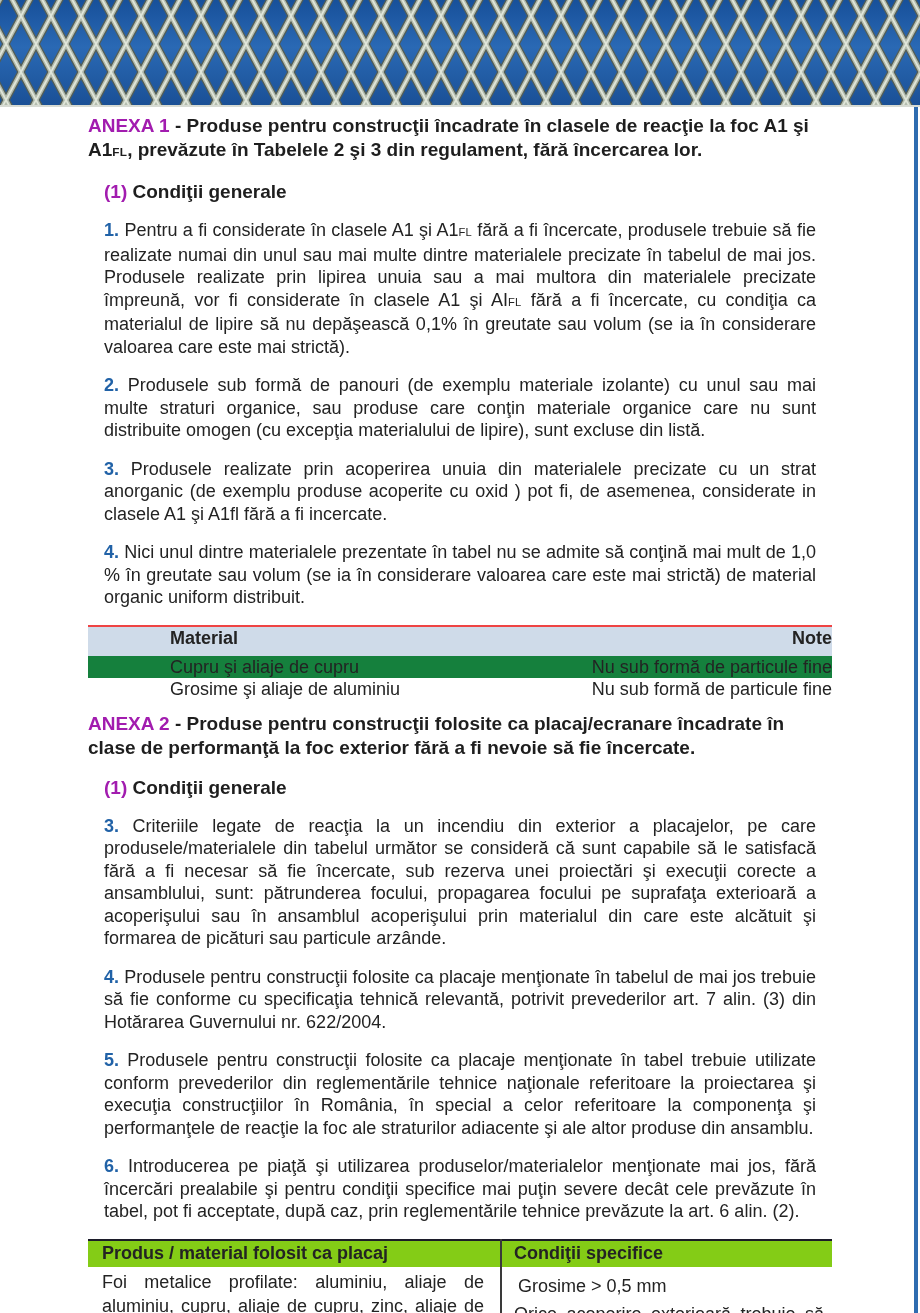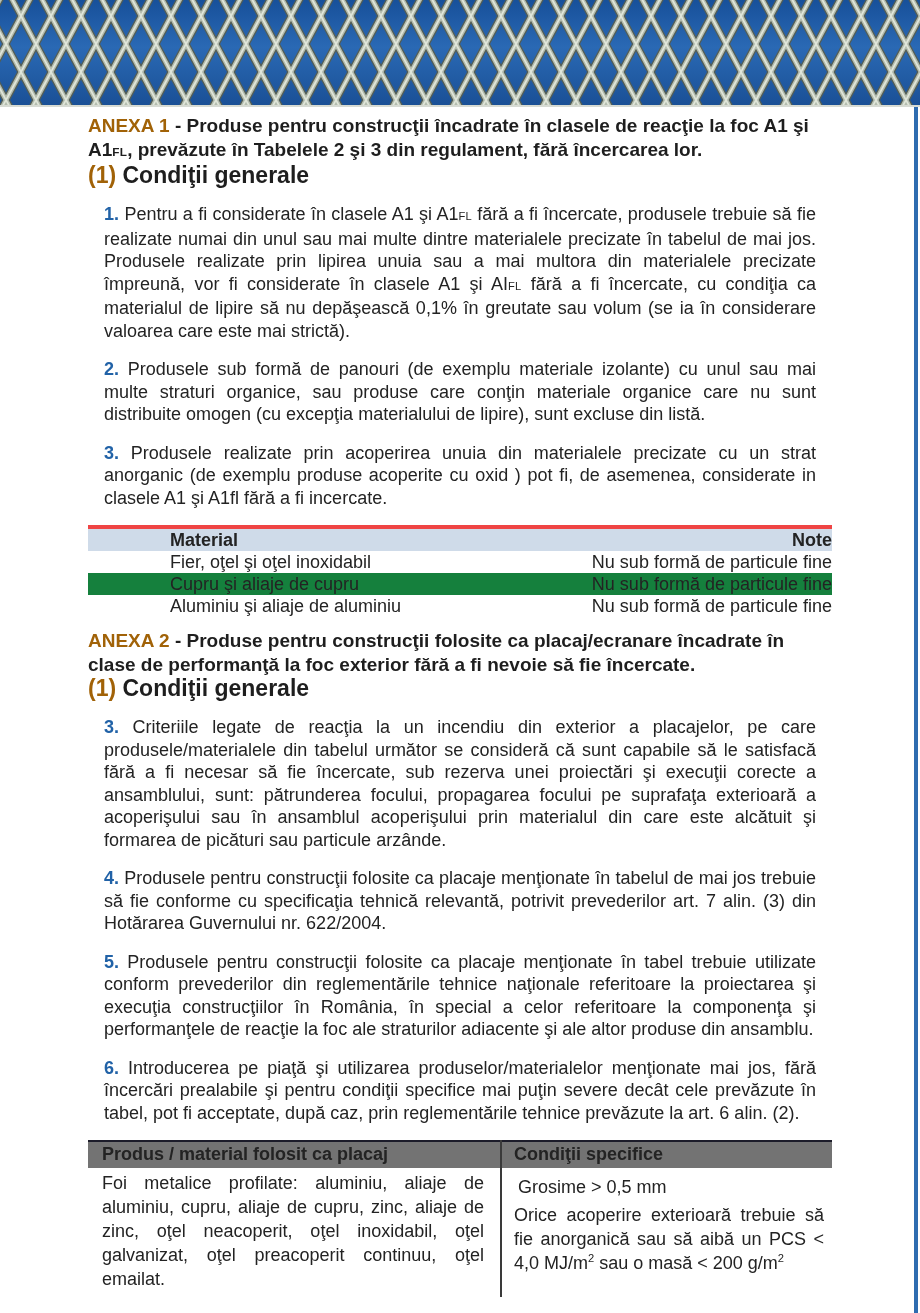--- a/index.html
+++ b/index.html
@@ -44,7 +44,7 @@
     text-align:justify;
     color:#232323;
   }
-  .bl{color:#a16207;}
+  .bl{color:#a21caf;}
   .num{color:#2162a7;font-weight:bold;}
   .sub{font-size:0.62em;letter-spacing:0.02em;}
   .sup{font-size:0.62em;vertical-align:super;line-height:0;}

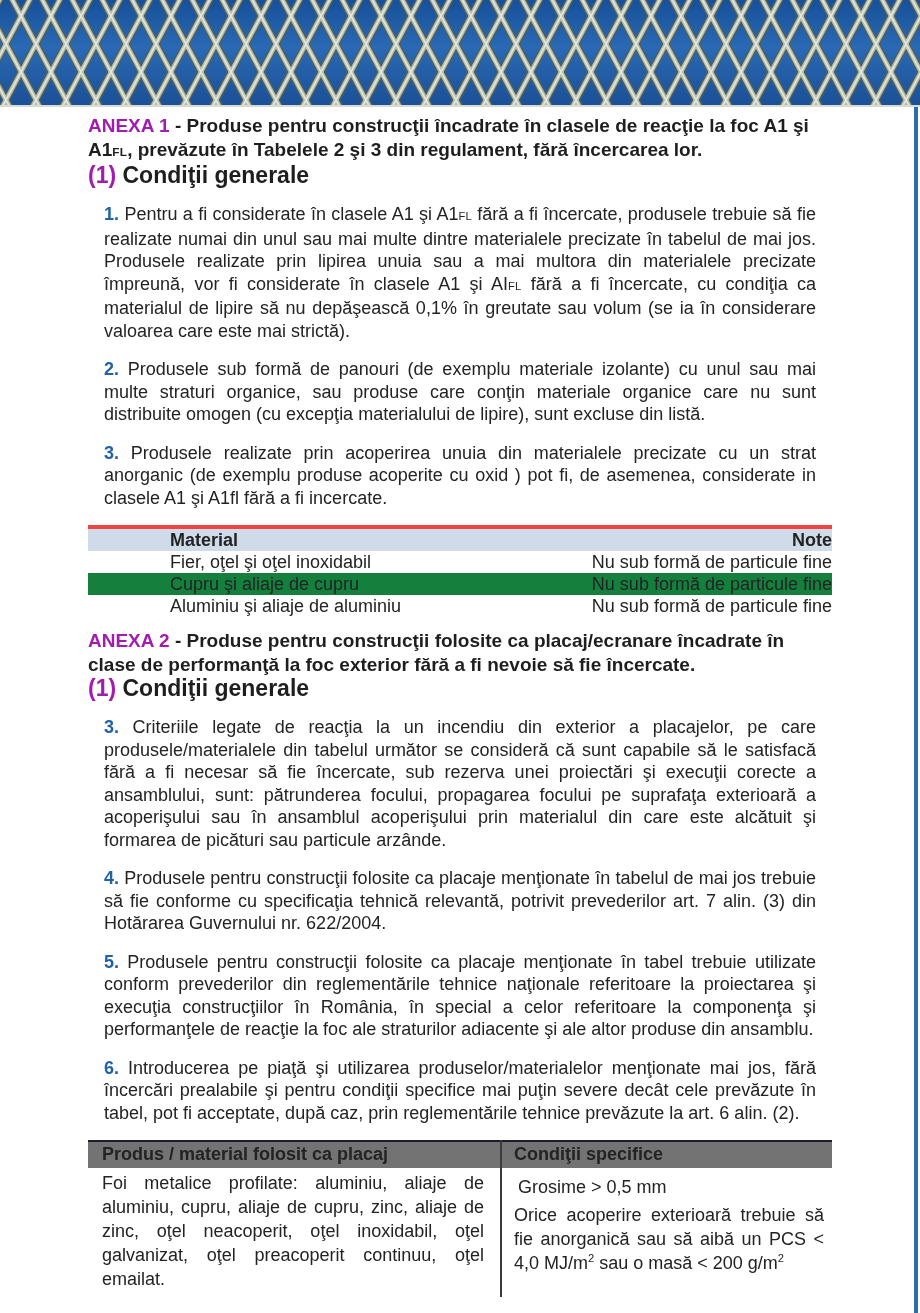--- a/index.html
+++ b/index.html
@@ -31,9 +31,9 @@
     text-align:left;
   }
   .subh{
-    margin:0;
+    margin:16px;
     font-weight:bold;
-    font-size:23px;
+    font-size:19px;
     line-height:23px;
     color:#1e1e1e;
   }

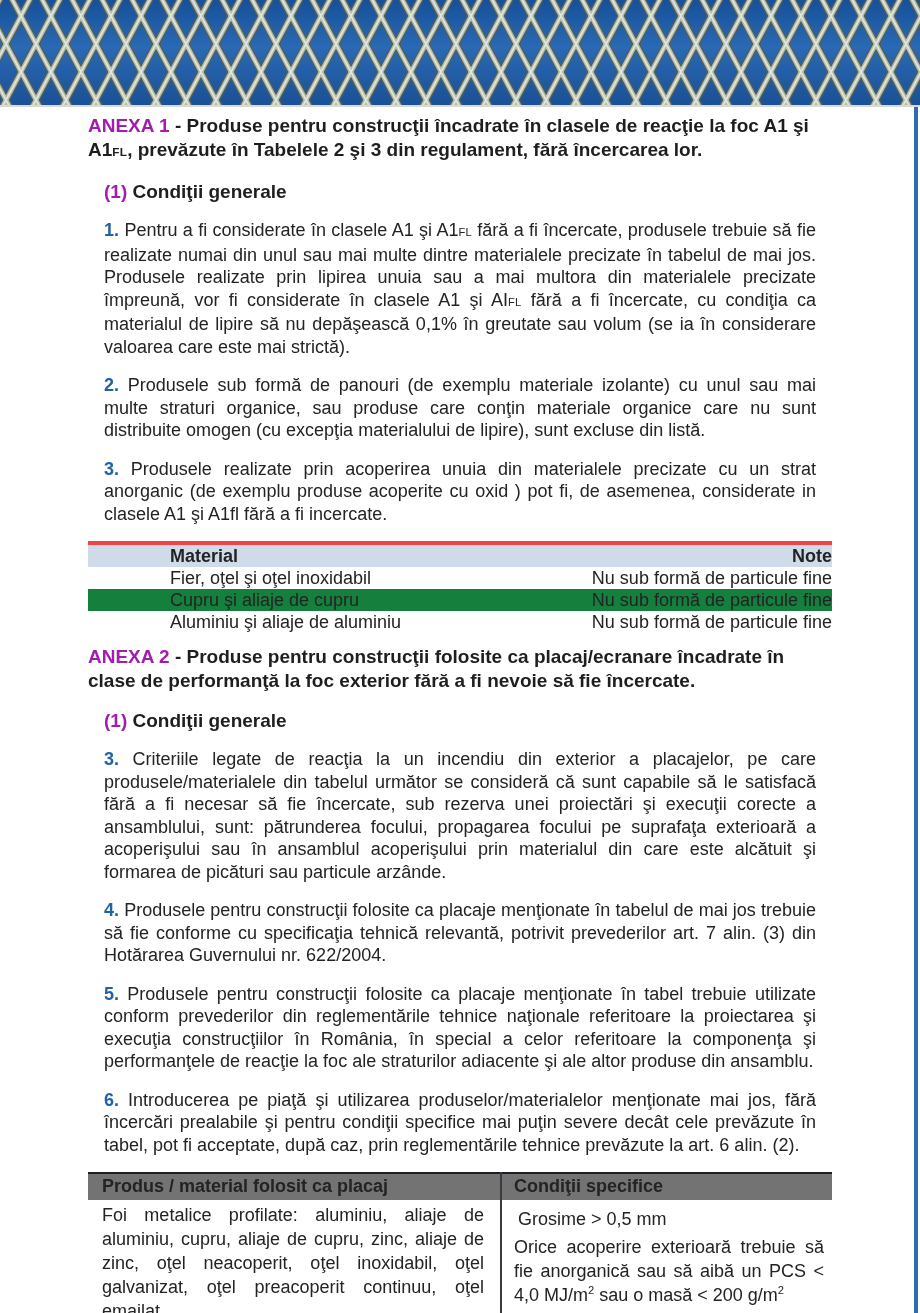--- a/index.html
+++ b/index.html
@@ -106,6 +106,7 @@
     <p class="para"><span class="num">1.</span><span> Pentru a fi considerate în clasele A1 şi A1</span><span class="sub">FL</span><span> fără a fi încercate, produsele trebuie să fie realizate numai din unul sau mai multe dintre materialele precizate în tabelul de mai jos. Produsele realizate prin lipirea unuia sau a mai multora din materialele precizate împreună, vor fi considerate în clasele A1 şi AI</span><span class="sub">FL</span><span> fără a fi încercate, cu condiţia ca materialul de lipire să nu depăşească 0,1% în greutate sau volum (se ia în considerare valoarea care este mai strictă).</span></p>
     <p class="para"><span class="num">2.</span><span> Produsele sub formă de panouri (de exemplu materiale izolante) cu unul sau mai multe straturi organice, sau produse care conţin materiale organice care nu sunt distribuite omogen (cu excepţia materialului de lipire), sunt excluse din listă.</span></p>
     <p class="para"><span class="num">3.</span><span> Produsele realizate prin acoperirea unuia din materialele precizate cu un strat anorganic (de exemplu produse acoperite cu oxid ) pot fi, de asemenea, considerate in clasele A1 şi A1fl fără a fi incercate.</span></p>
+    <p class="para"><span class="num">4.</span><span> Nici unul dintre materialele prezentate în tabel nu se admite să conţină mai mult de 1,0 % în greutate sau volum (se ia în considerare valoarea care este mai strictă) de material organic uniform distribuit.</span></p>
 
     <table class="t1">
       <tbody>

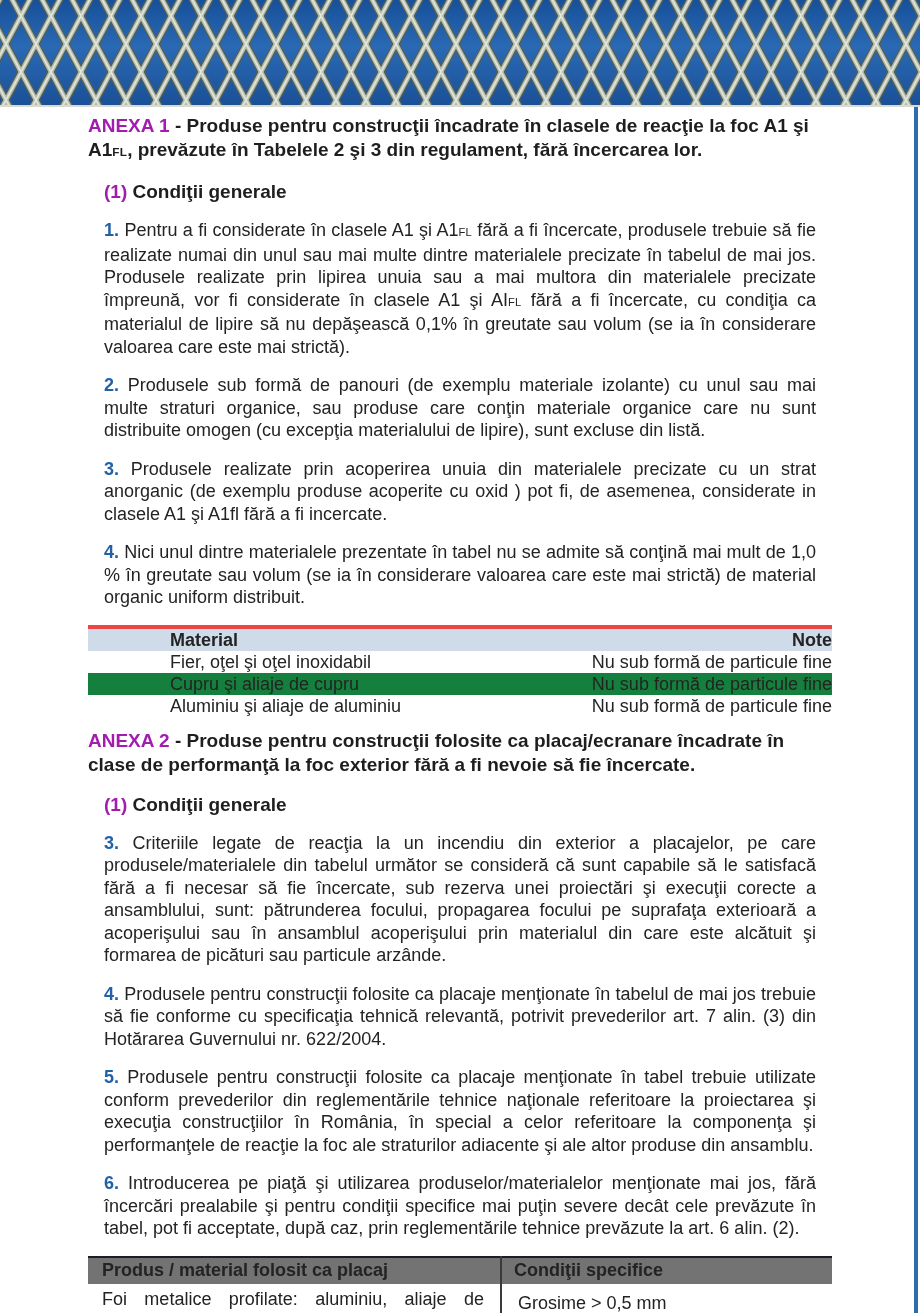--- a/index.html
+++ b/index.html
@@ -53,7 +53,7 @@
   .t1 td{padding:0;font-size:18px;line-height:22px;vertical-align:top;}
   .t1 .hdr td{font-weight:bold;}
   .t1 tr{height:22px;}
-  .t1 .hdr{background:#cfdbe9;border-top:4px solid #ef4444;height:23px;}
+  .t1 .hdr{background:#cfdbe9;border-top:2px solid #ef4444;height:30px;}
   .t1 .shade{background:#15803d;}
   .t1 .c1{width:390px;padding-left:82px;}
   .t1 .c2{padding-left:0;text-align:right;}

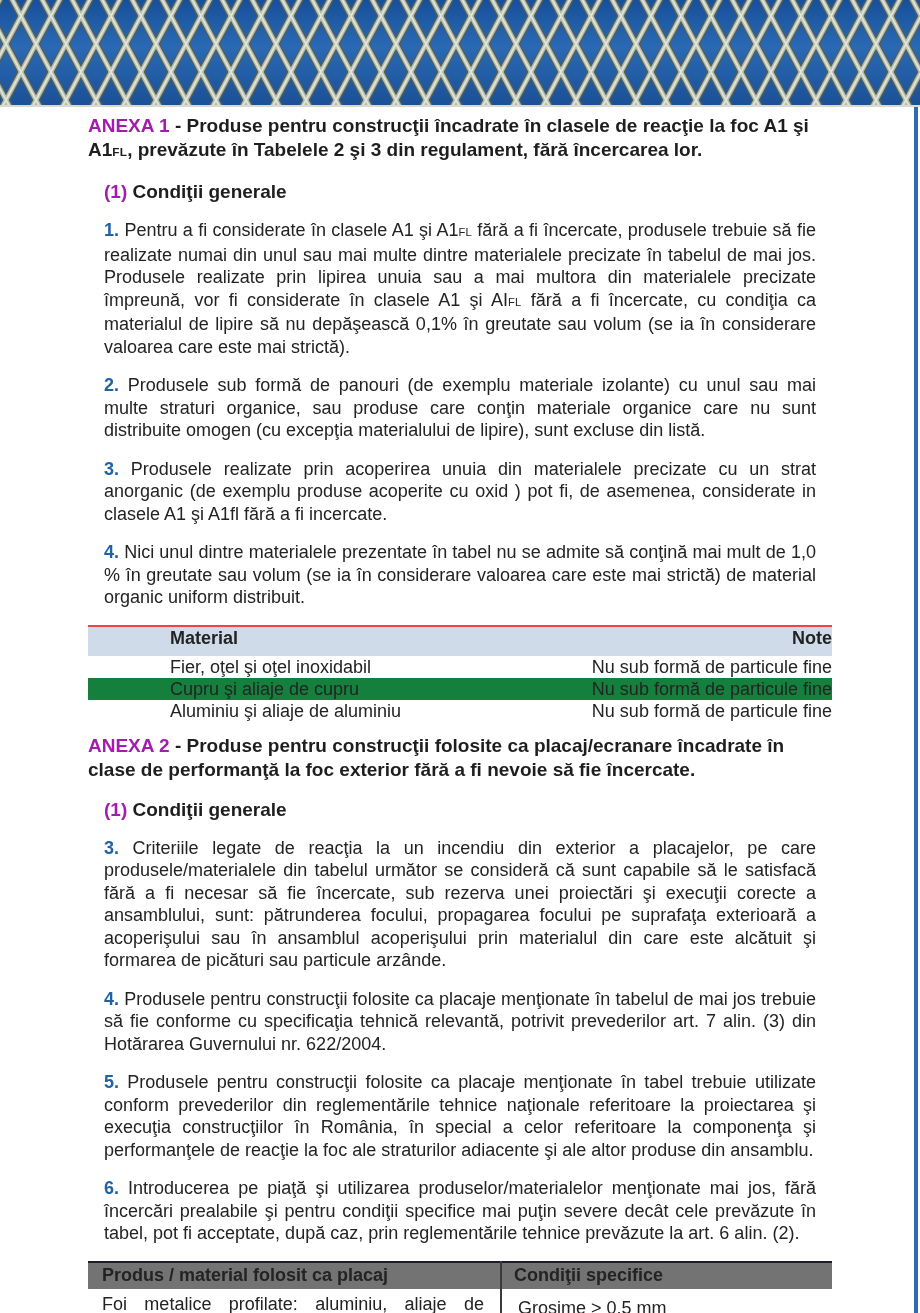--- a/index.html
+++ b/index.html
@@ -114,10 +114,6 @@
           <td class="c1">Material</td>
           <td class="c2">Note</td>
         </tr>
-        <tr>
-          <td class="c1">Fier, oţel şi oţel inoxidabil</td>
-          <td class="c2">Nu sub formă de particule fine</td>
-        </tr>
         <tr class="shade">
           <td class="c1">Cupru şi aliaje de cupru</td>
           <td class="c2">Nu sub formă de particule fine</td>

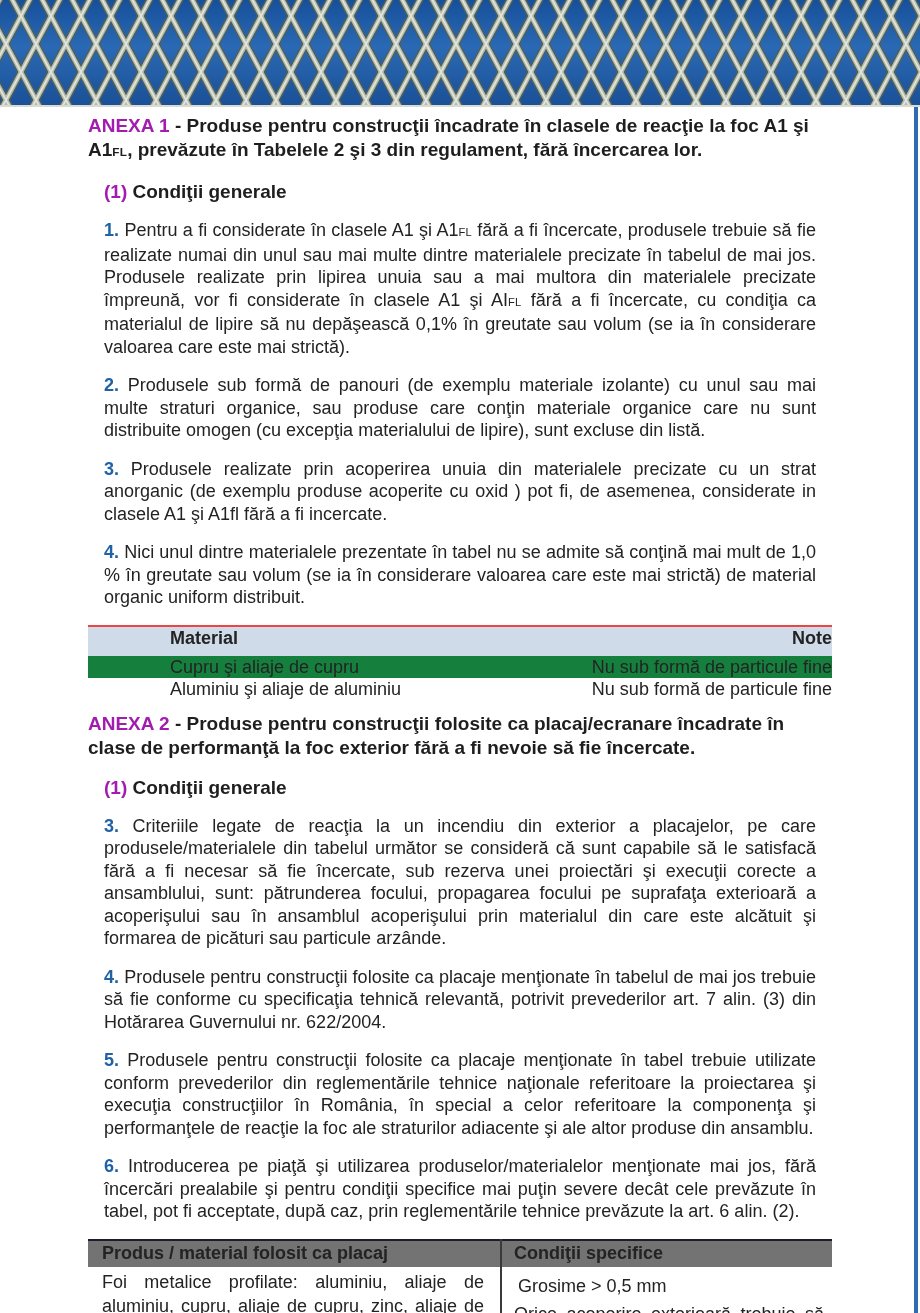--- a/index.html
+++ b/index.html
@@ -119,7 +119,7 @@
           <td class="c2">Nu sub formă de particule fine</td>
         </tr>
         <tr>
-          <td class="c1">Aluminiu şi aliaje de aluminiu</td>
+          <td class="c1">Grosime şi aliaje de aluminiu</td>
           <td class="c2">Nu sub formă de particule fine</td>
         </tr>
       </tbody>

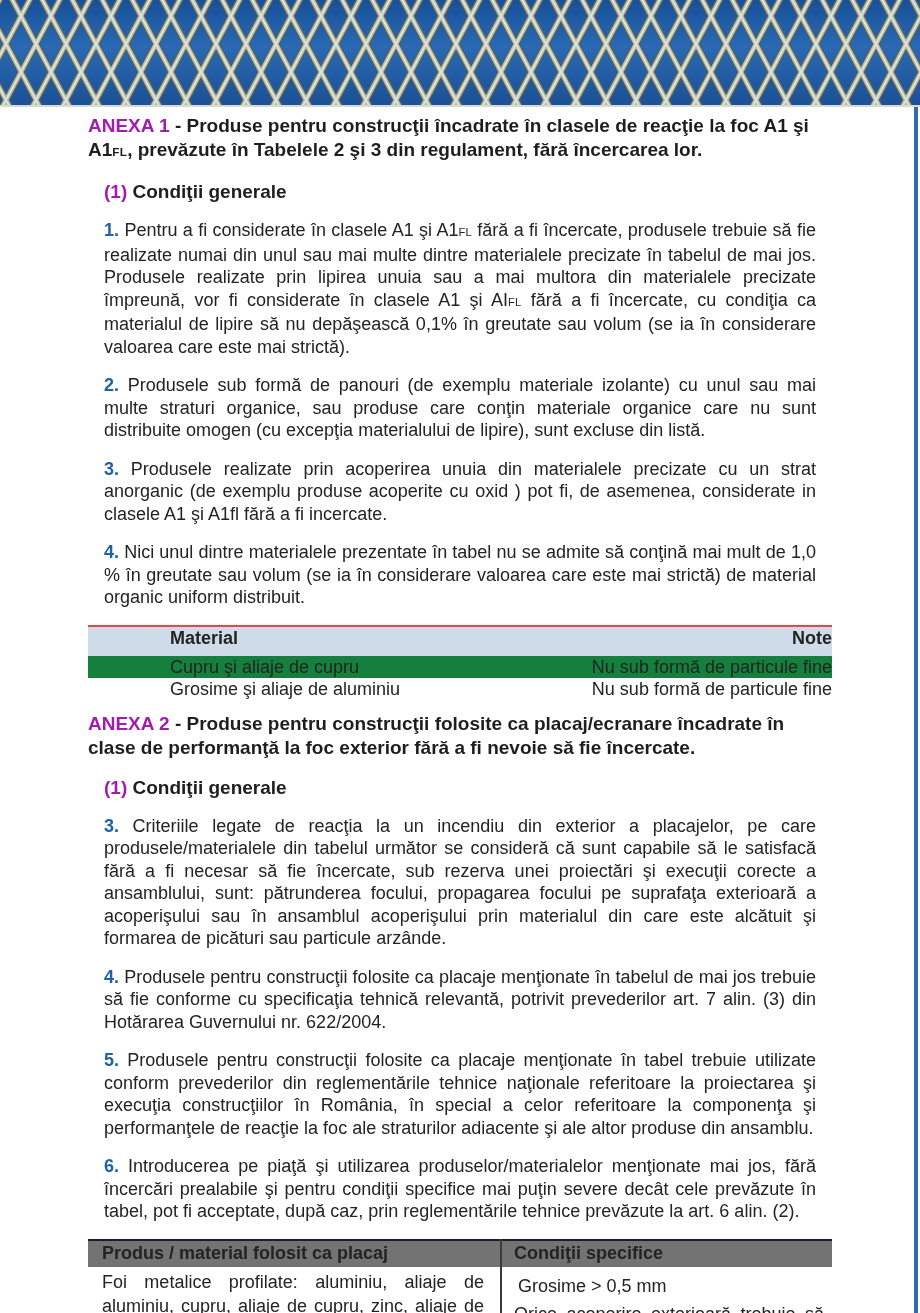--- a/index.html
+++ b/index.html
@@ -60,7 +60,7 @@
   
   .t2{width:744px;margin:12px 0 0 0;border-collapse:collapse;table-layout:fixed;}
   .t2 td{vertical-align:top;font-size:18px;line-height:24px;padding:0;}
-  .t2 .hdr td{background:#737373;border-top:2px solid #1c1c2a;font-weight:bold;height:26px;line-height:25px;}
+  .t2 .hdr td{background:#84cc16;border-top:2px solid #1c1c2a;font-weight:bold;height:26px;line-height:25px;}
   .t2 .c1{width:382px;padding-left:14px;padding-right:16px;border-right:2px solid #3a3a3a;}
   .t2 .c2{padding-left:12px;padding-right:8px;}
   .t2 .body td{padding-top:3px;padding-bottom:6px;}

